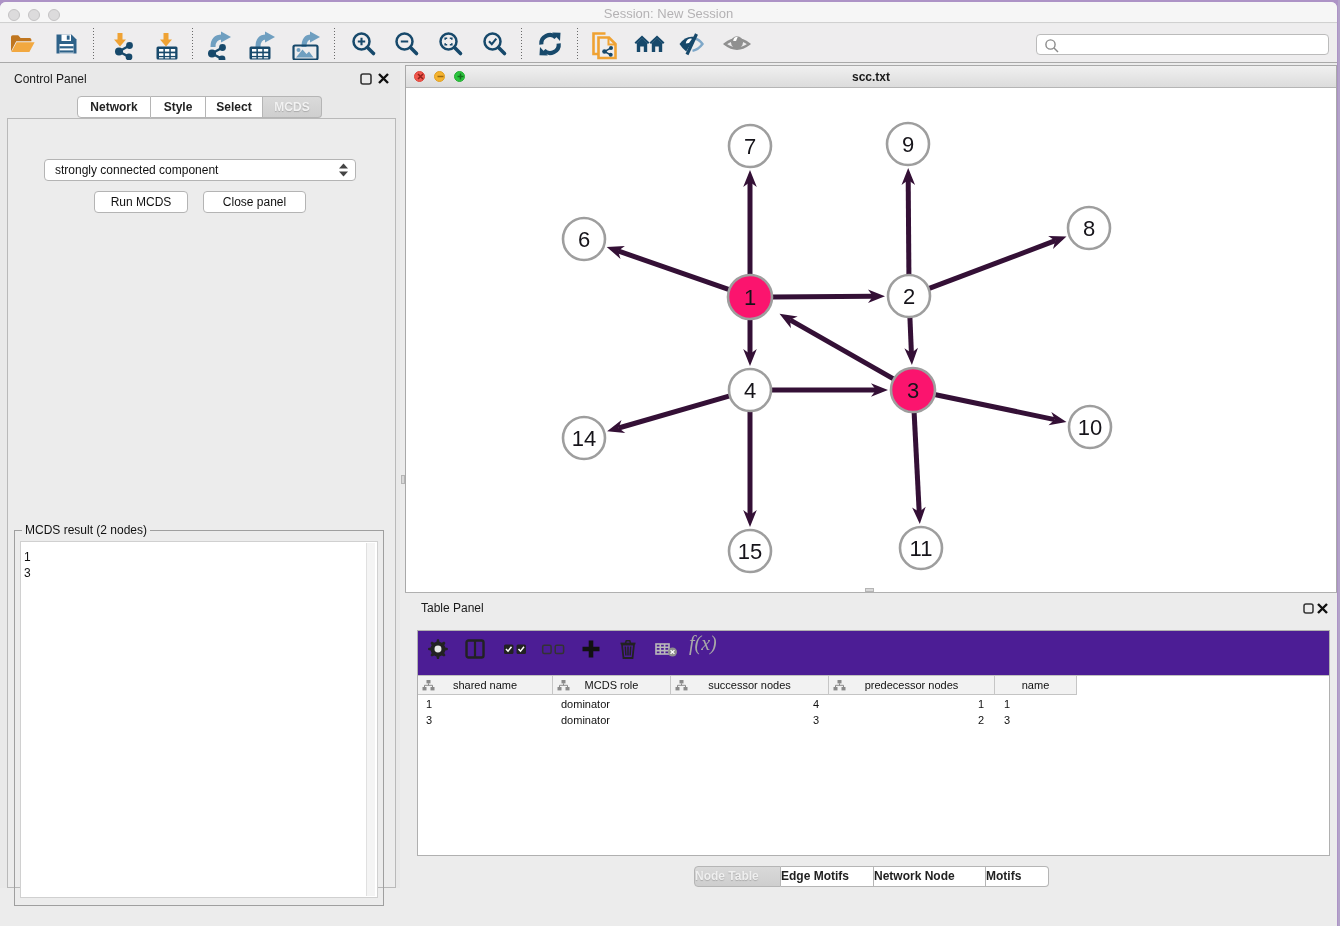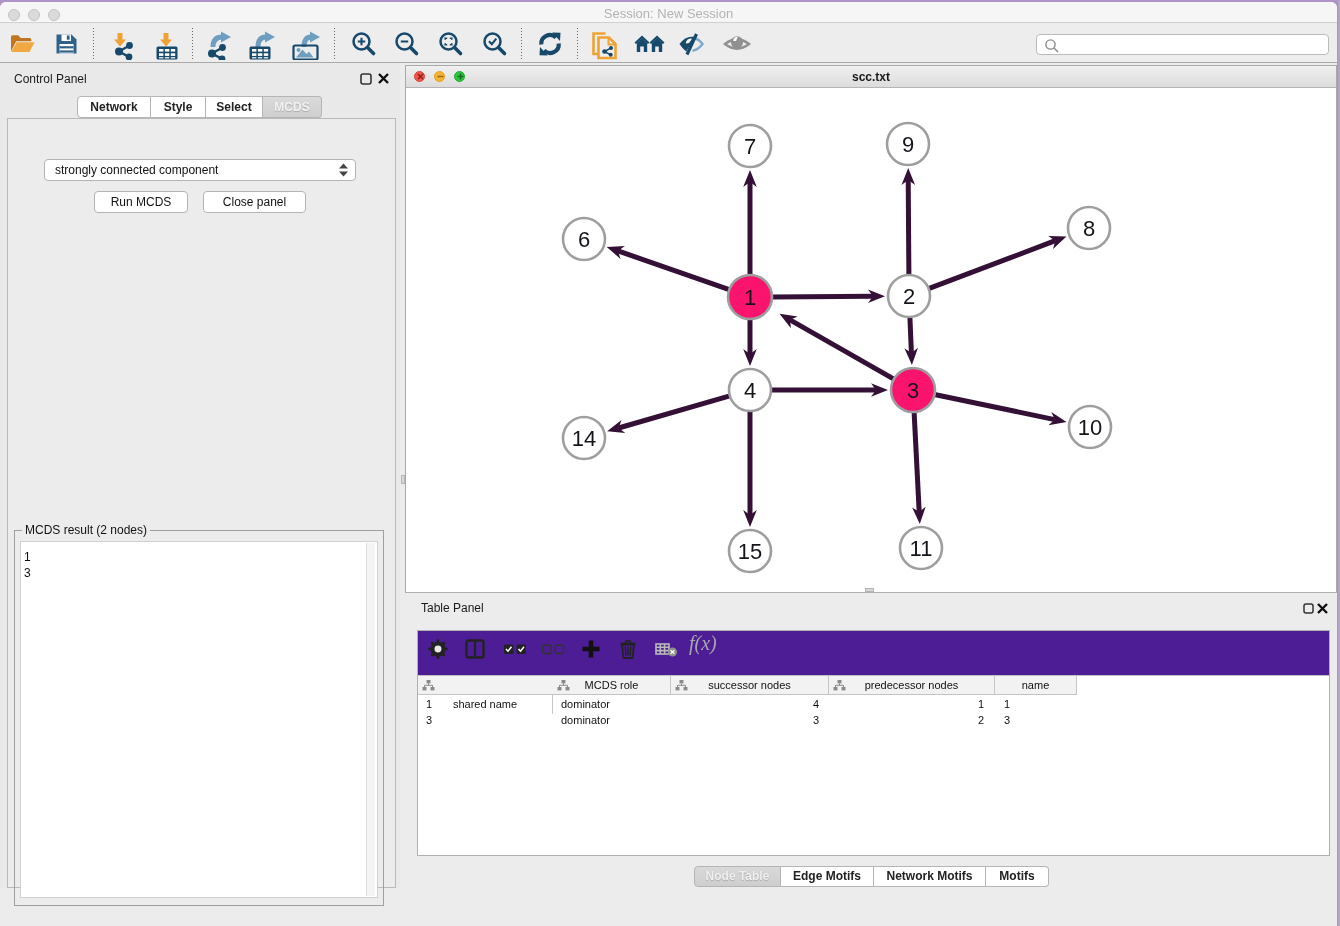--- a/index.html
+++ b/index.html
@@ -395,7 +395,7 @@
         <div style="position:absolute; left:271px; top:1px; font-family:'Liberation Serif',serif; font-style:italic; font-size:20px; color:#a8a8a8;">f(x)</div>
       </div>
       <div id="tp-header">
-        <div class="hcol" style="left:0; width:135px;margin-top:19px;">
+        <div class="hcol" style="left:0; width:135px;">
             <div class="hlabel">shared name</div>
           </div>
         <div class="hcol" style="left:135px; width:118px;">

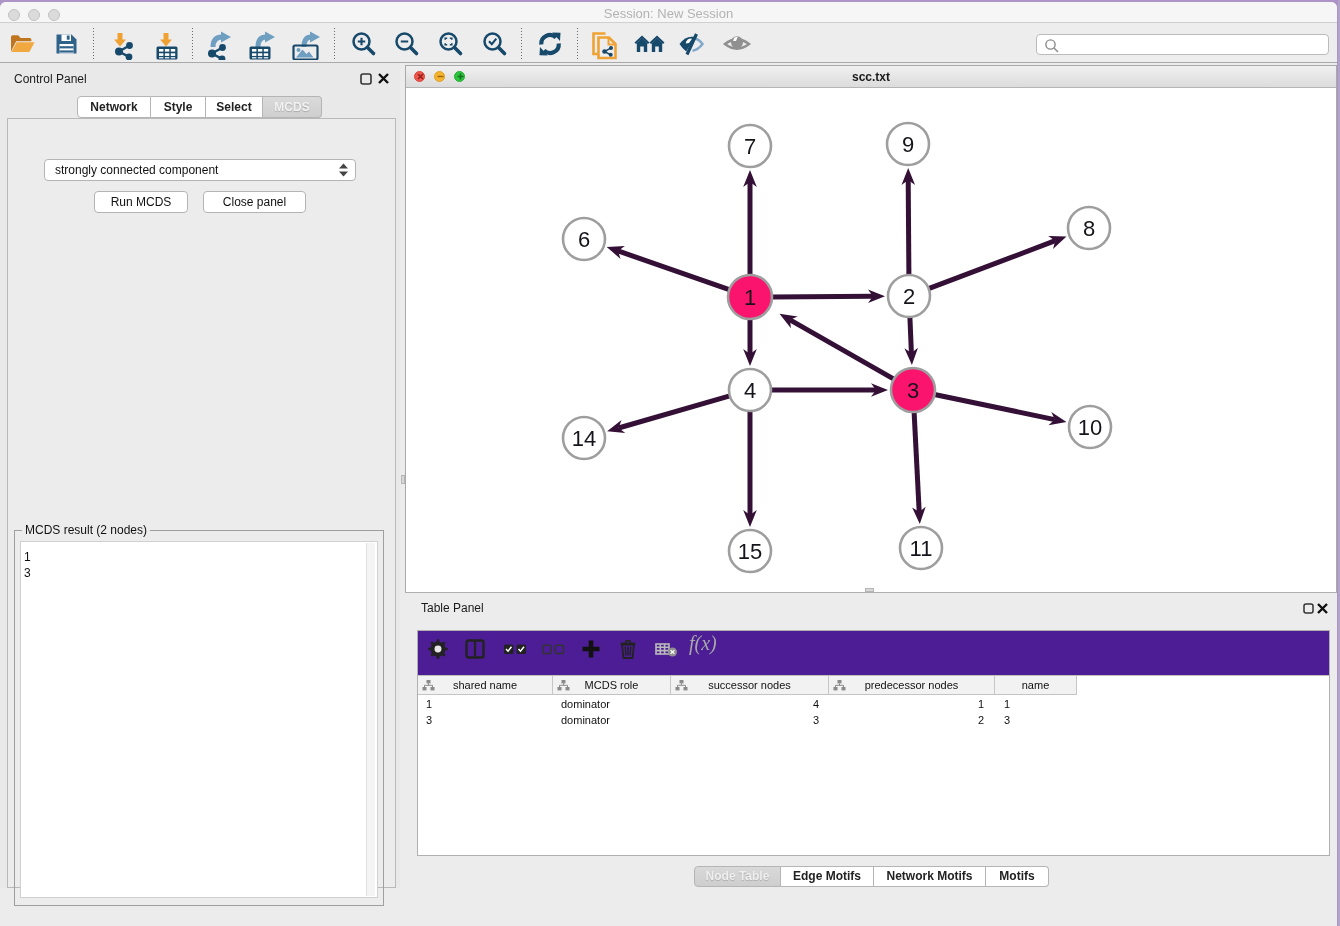--- a/index.html
+++ b/index.html
@@ -45,7 +45,7 @@
 .hlabel { position:absolute; top:3px; width:100%; text-align:center; }
 .trow { position:absolute; font-size:11px; color:#111; height:16px; }
 .tabs2 { position:absolute; top:273px; left:289px; height:21px; display:flex; }
-.tab2 { height:21px; background:#fff; border:1px solid #b5b5b5; border-left:none; font-size:12px; font-weight:bold; color:#222; text-align:center; line-height:19px; }
+.tab2 { height:21px; background:#fff; border:1px solid #b5b5b5; border-left:none; font-size:12px; font-weight:bold; color:#222; text-align:left; line-height:19px; }
 .tab2.first { border-left:1px solid #b5b5b5; border-radius:4px 0 0 4px; }
 .tab2.last { border-radius:0 4px 4px 0; }
 .tab2.sel { background:linear-gradient(#d9d9d9,#cecece); color:#efefef; text-shadow:0 1px 1px #aaa; }

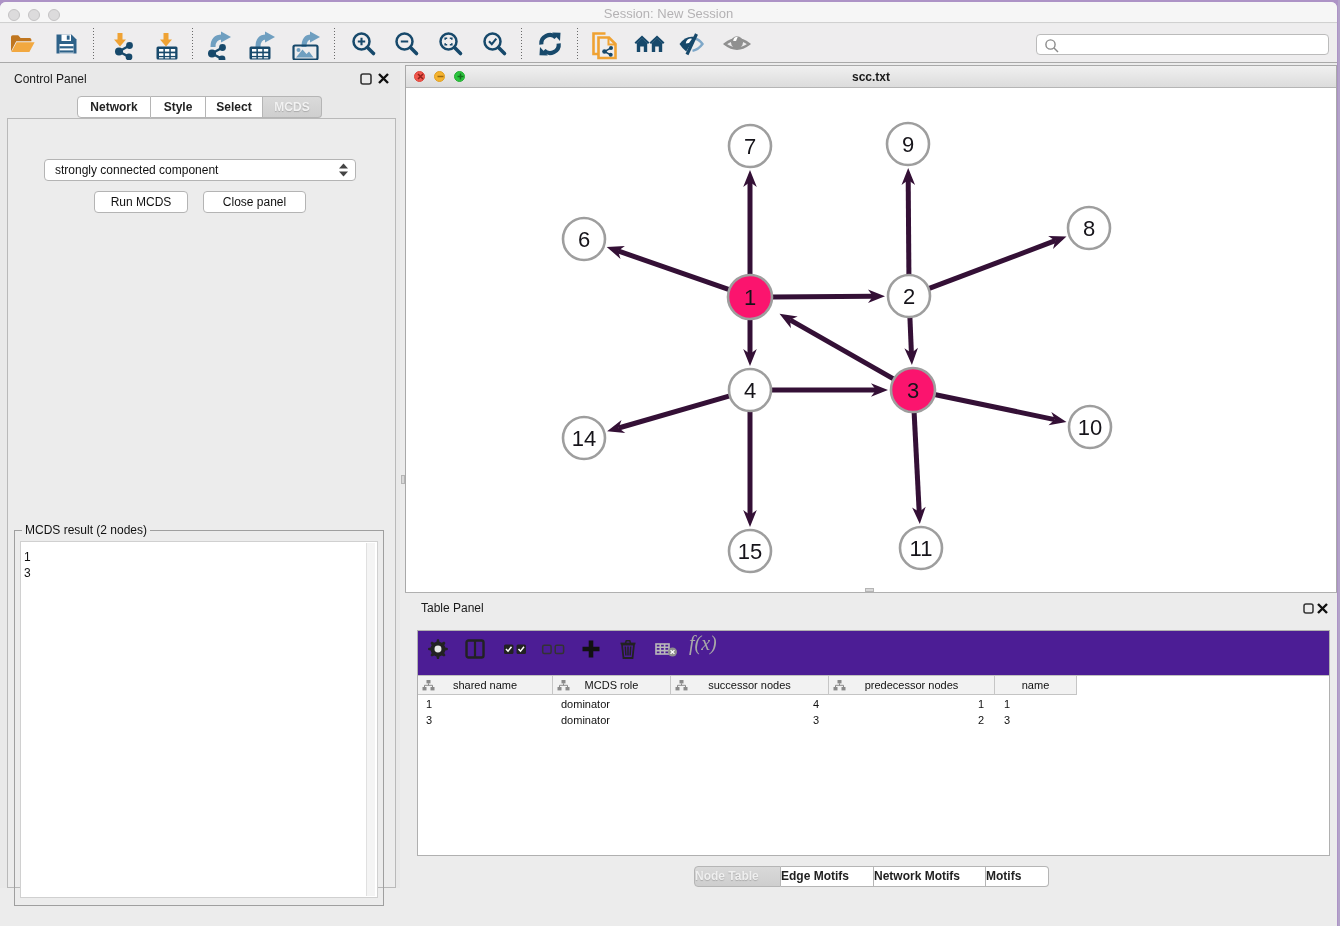--- a/index.html
+++ b/index.html
@@ -437,7 +437,7 @@
     <div class="tabs2">
       <div class="tab2 first sel" style="width:87px;">Node Table</div>
       <div class="tab2" style="width:93px;">Edge Motifs</div>
-      <div class="tab2" style="width:112px;">Network Motifs</div>
+      <div class="tab2" style="width:112px;">Network Node</div>
       <div class="tab2 last" style="width:63px;">Motifs</div>
     </div>
   </div>

